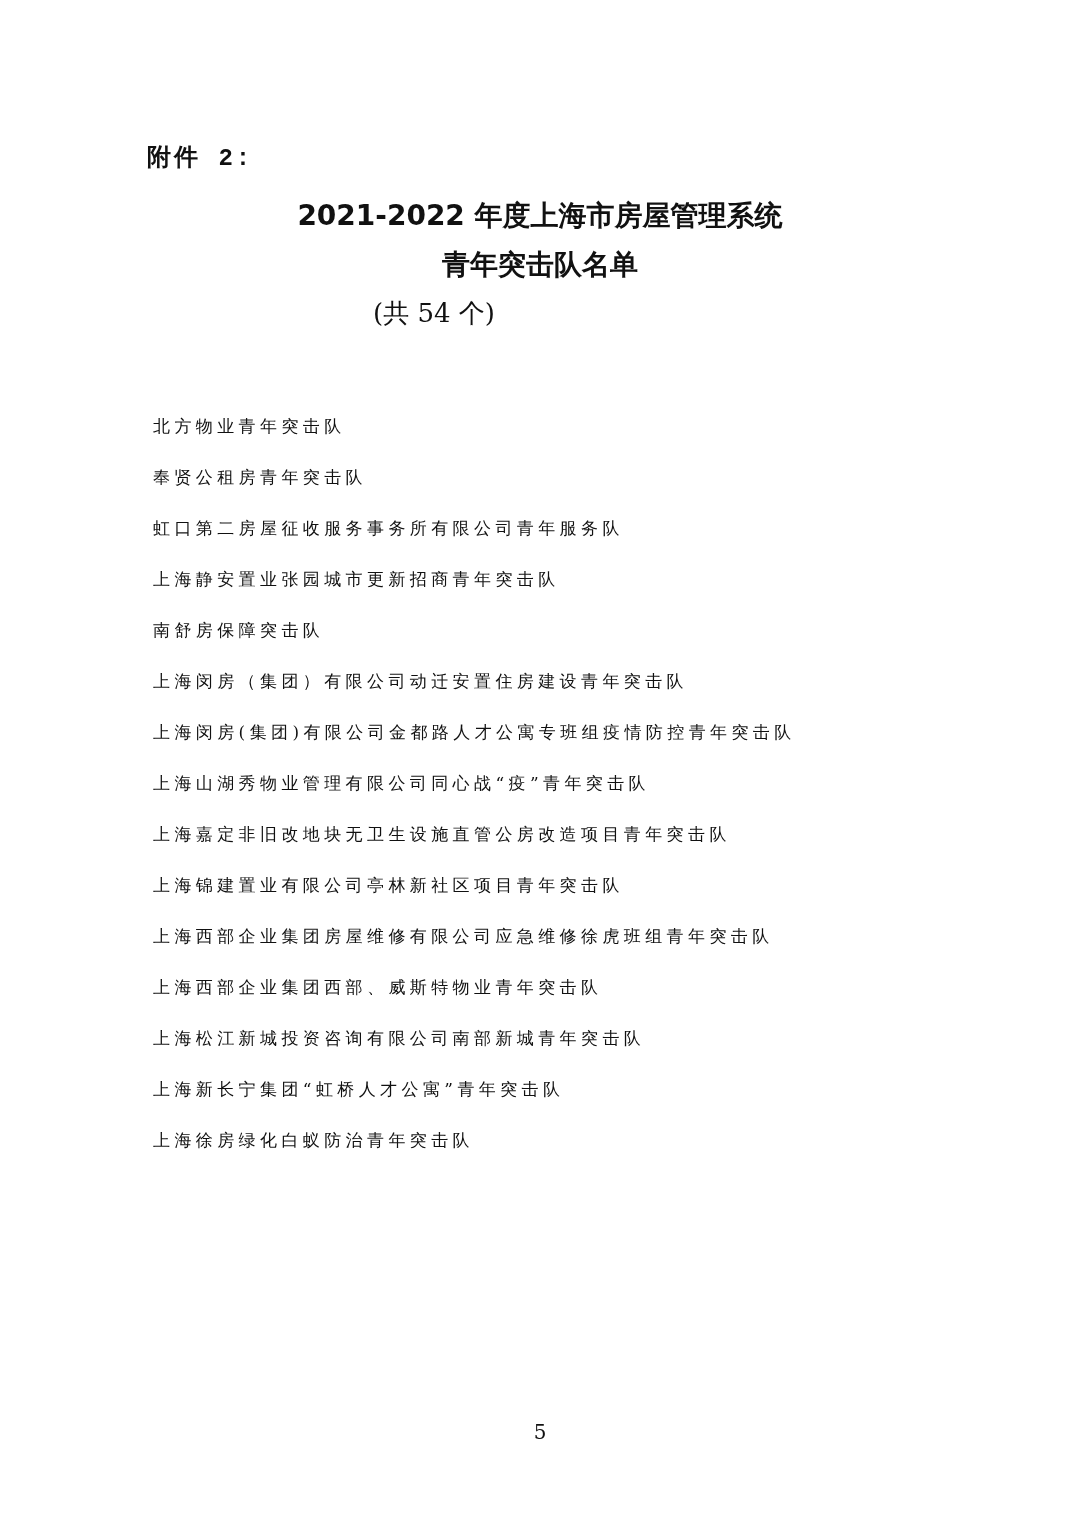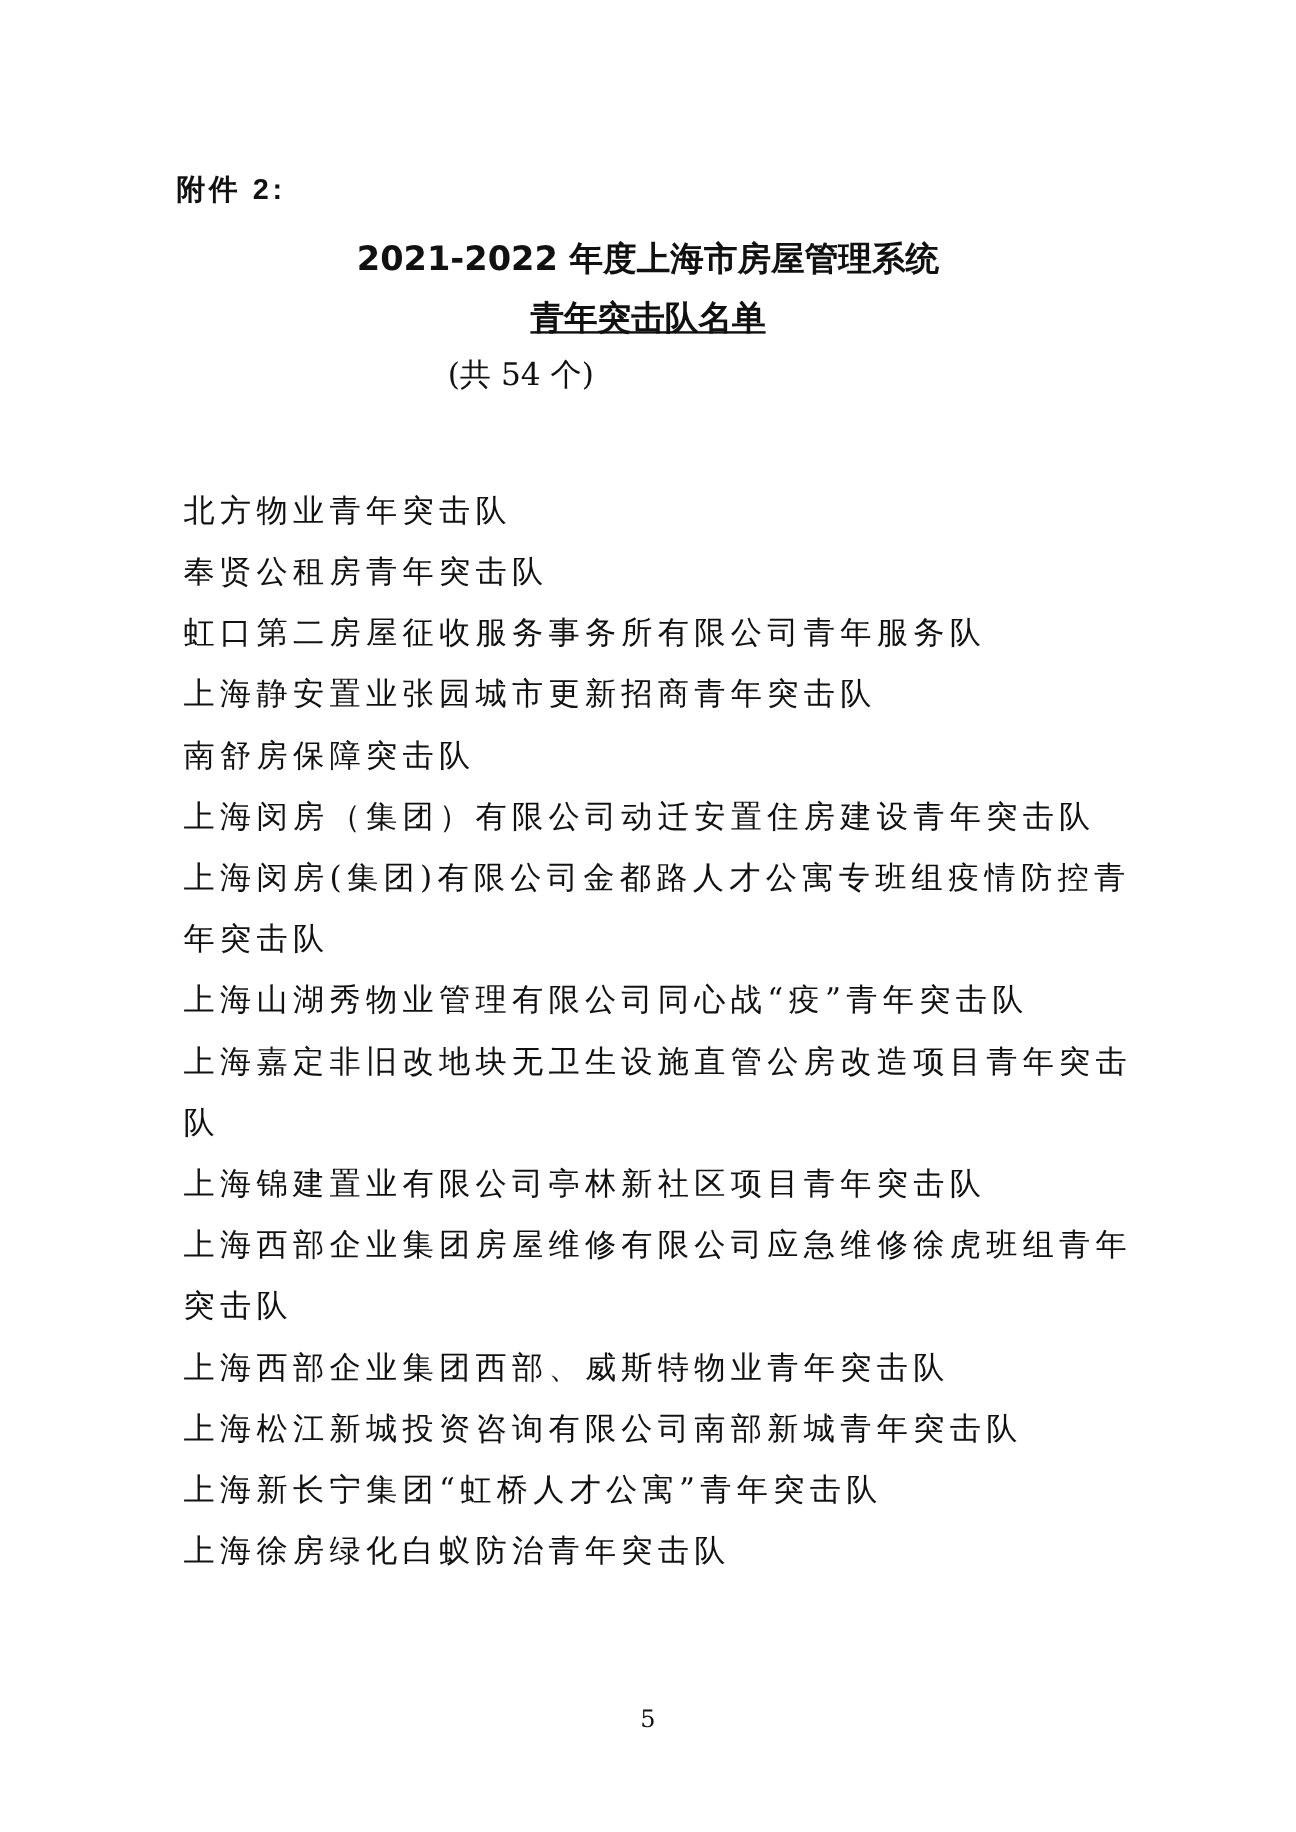--- a/index.html
+++ b/index.html
@@ -19,7 +19,7 @@
       position: absolute;
       left: 147px;
       top: 141px;
-      font-family: Liberation Sans, sans-serif;
+      font-family: Liberation Mono, monospace;
       font-weight: bold;
       font-size: 24px;
       letter-spacing: 3px;

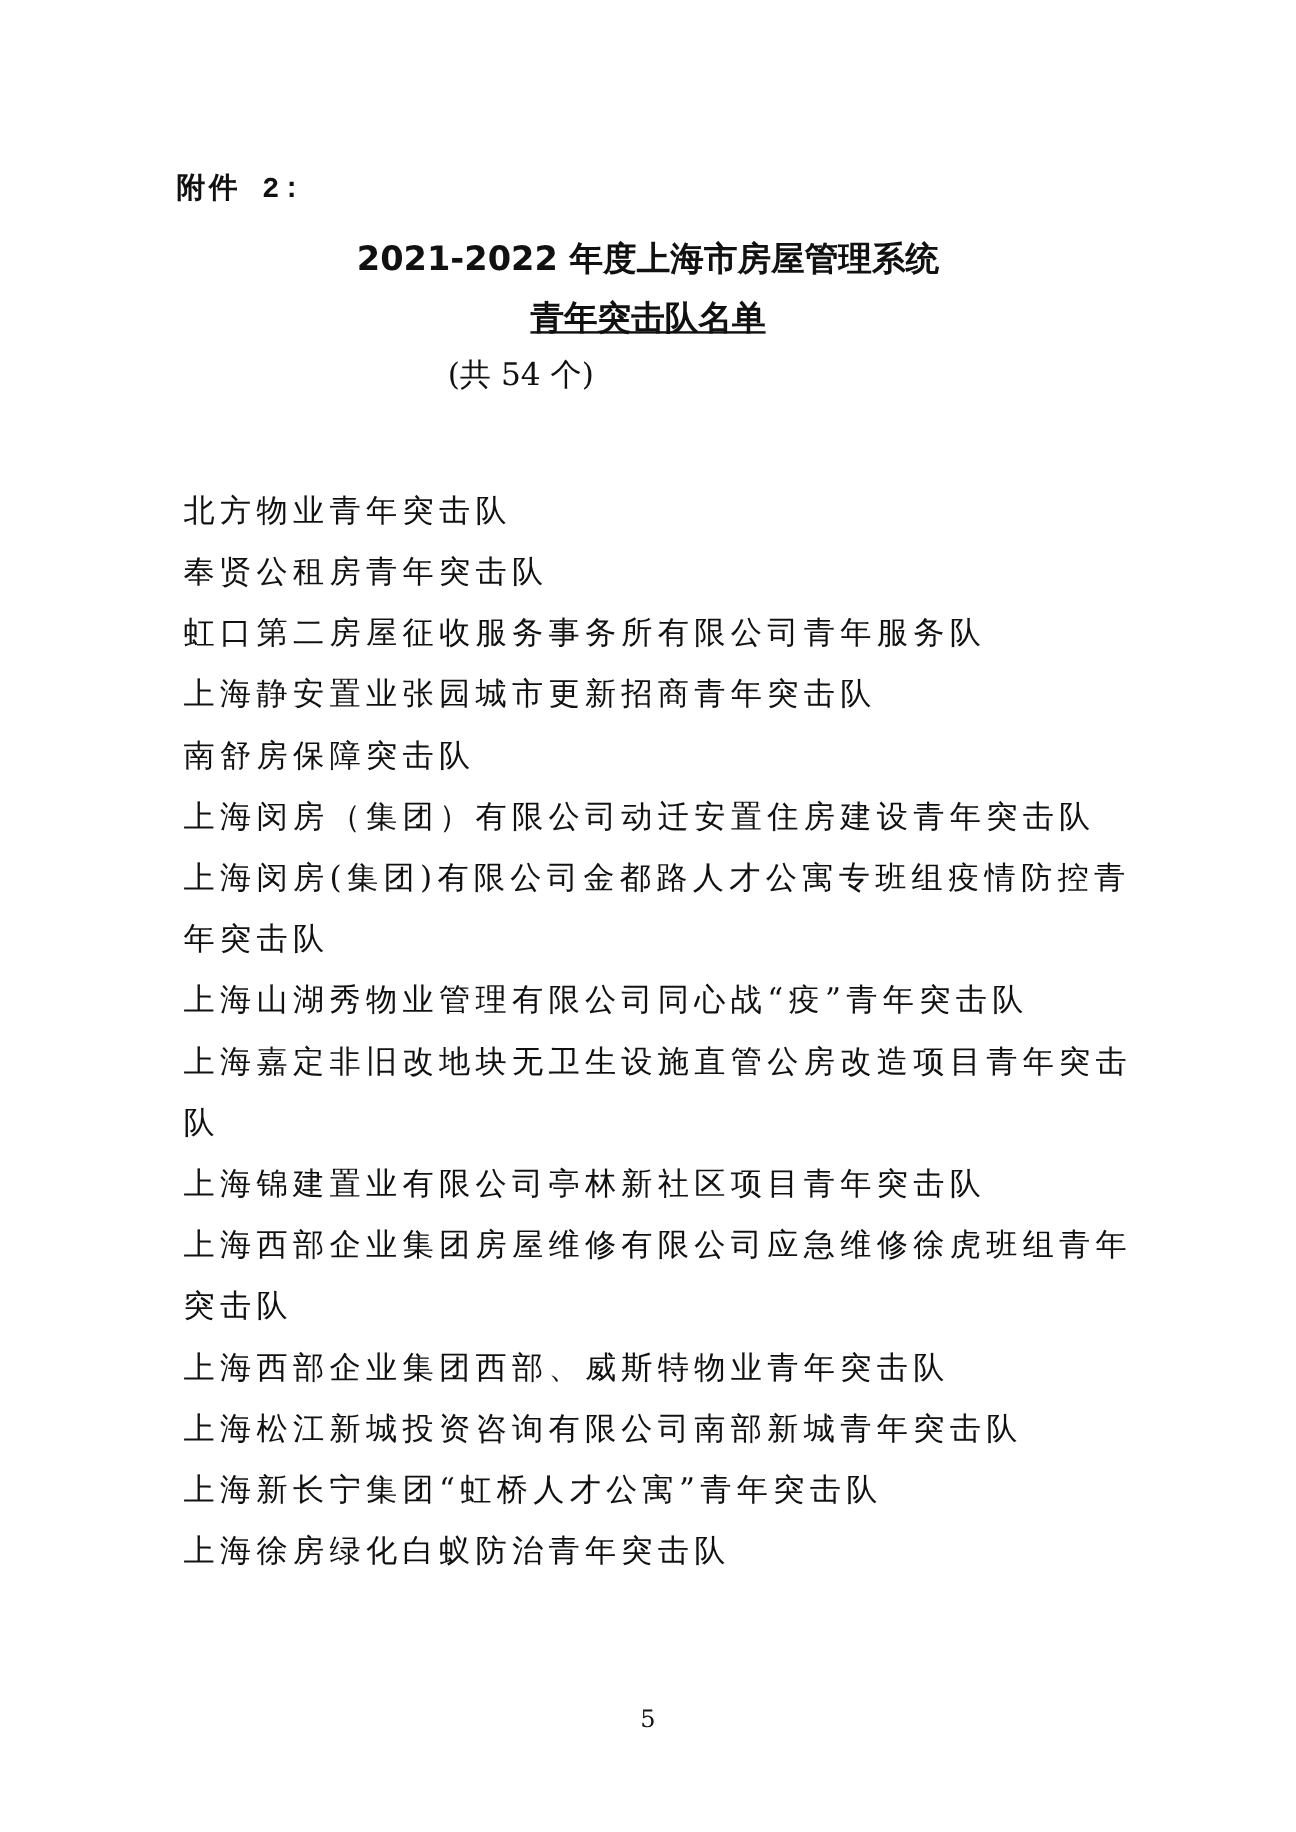--- a/index.html
+++ b/index.html
@@ -37,7 +37,7 @@
       letter-spacing: 0px;
     }
     .title.l1 { top: 196px; }
-    .title.l2 { top: 245px; text-decoration: underline; }
+    .title.l2 { top: 245px; }
     .subtitle {
       position: absolute;
       left: 0;

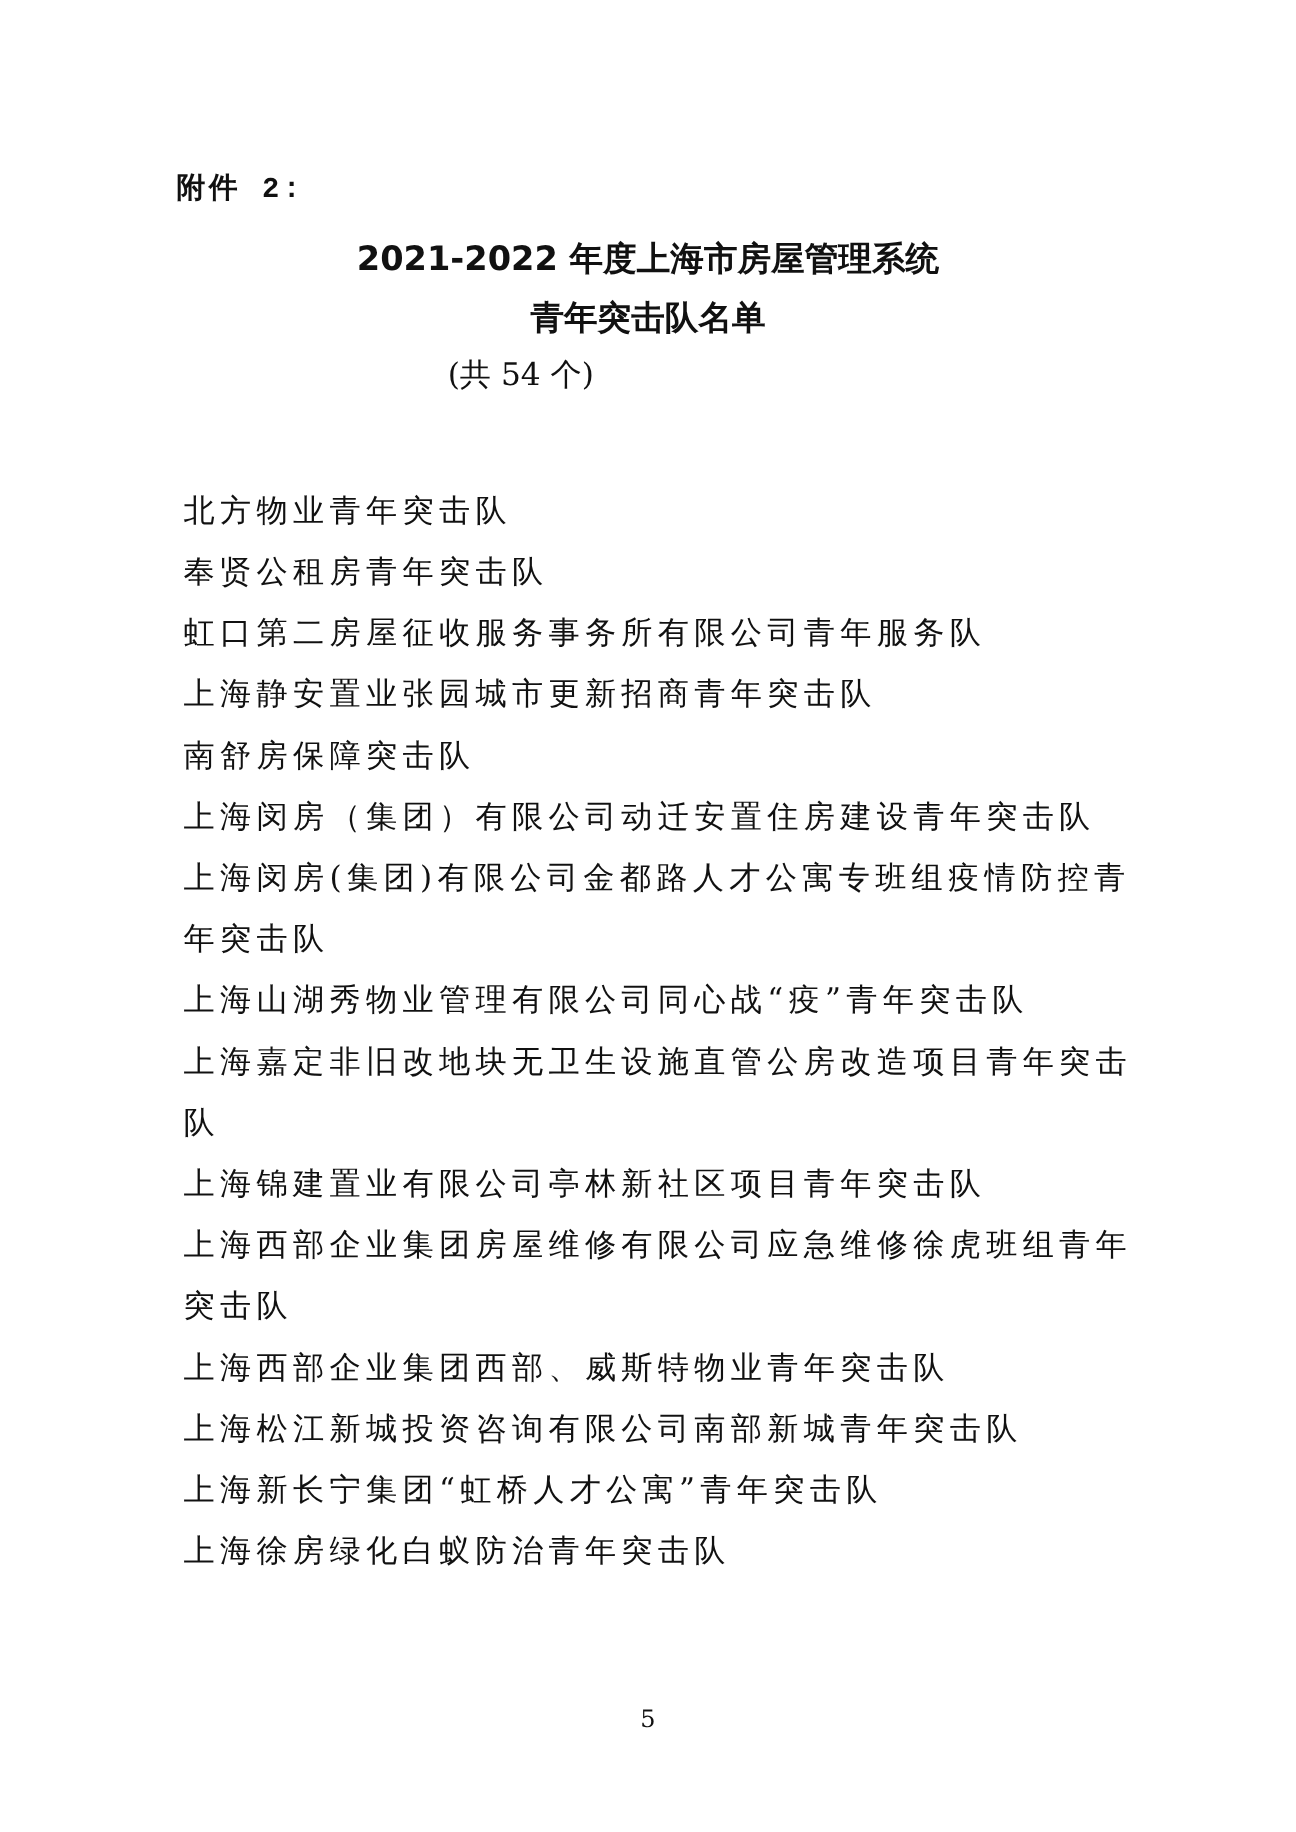--- a/index.html
+++ b/index.html
@@ -59,7 +59,7 @@
     }
     .list li {
       font-family: "DejaVu Serif", "Liberation Serif", serif;
-      font-size: 26px;
+      font-size: 17px;
       line-height: 51px;
       letter-spacing: 4.4px;
       white-space: normal;

